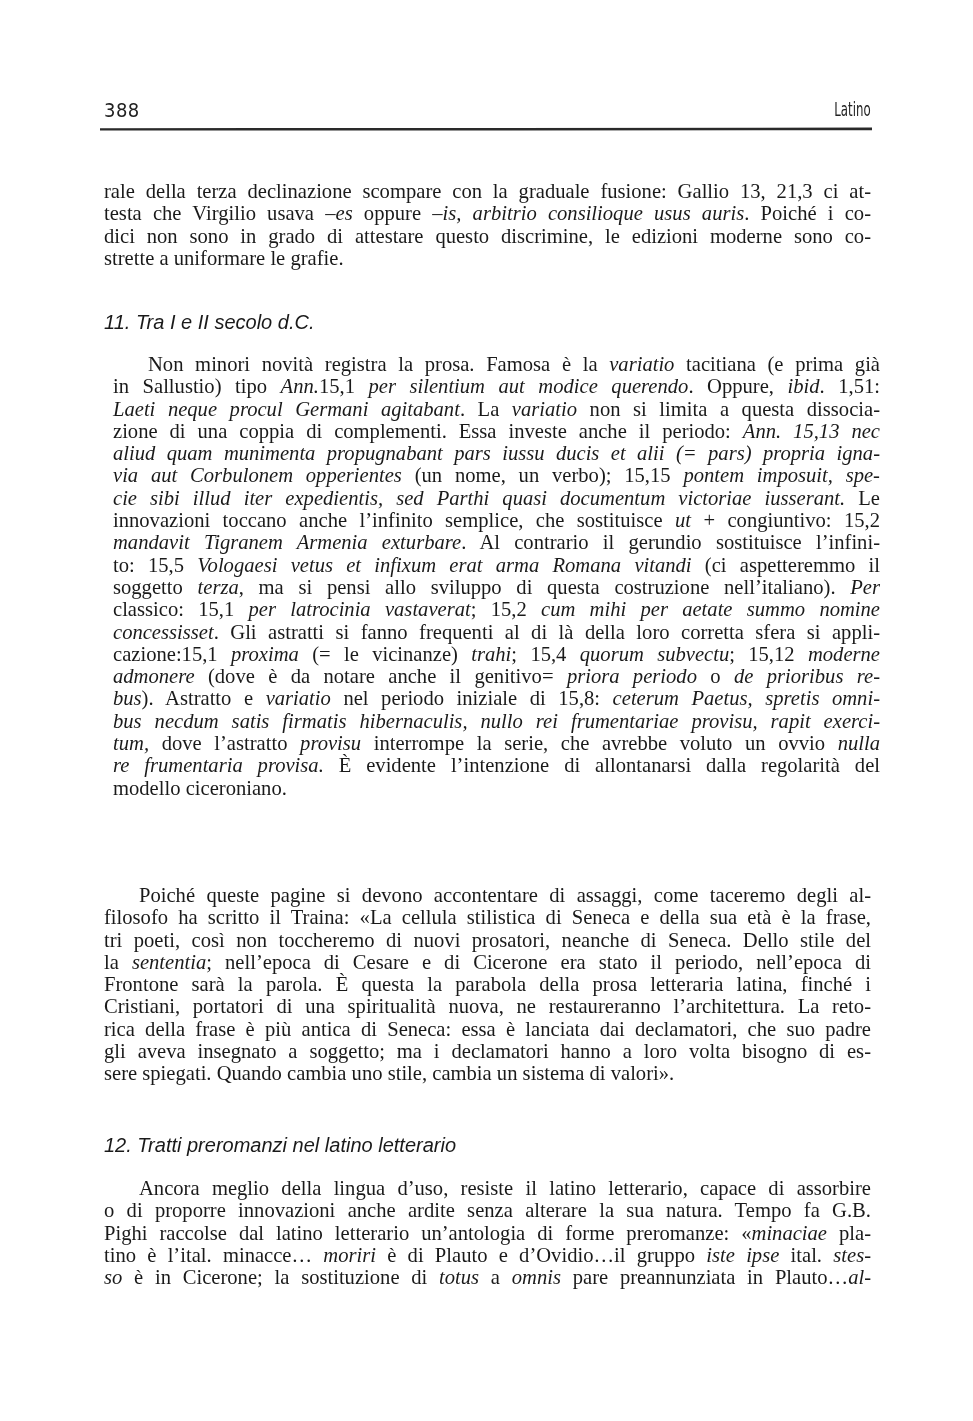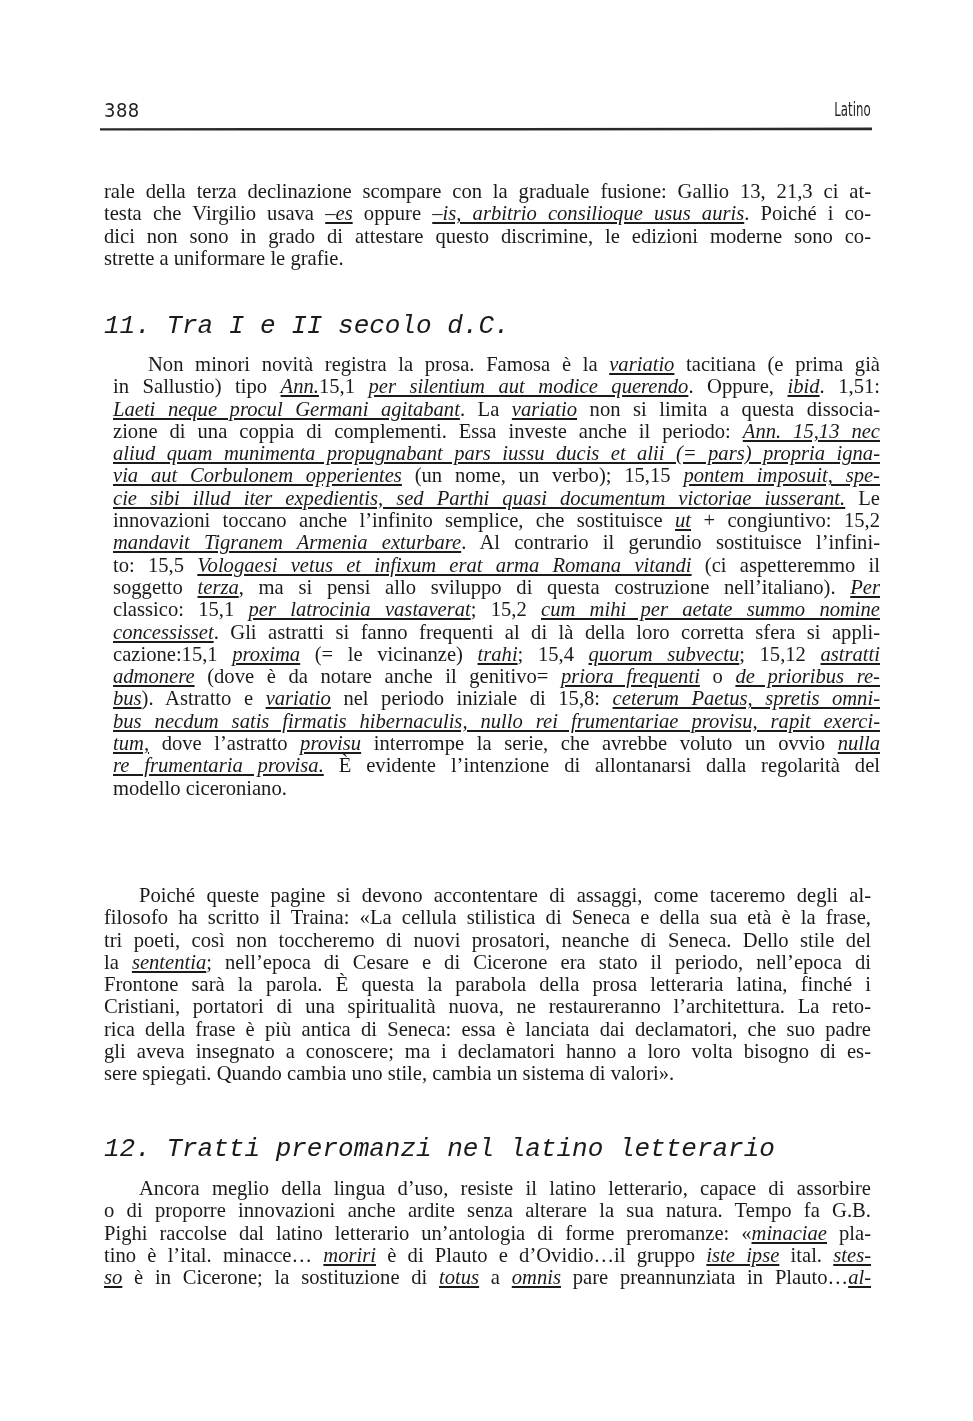--- a/index.html
+++ b/index.html
@@ -14,7 +14,7 @@
   .line.last { text-align-last:left; }
   .line.indent { padding-left:35px; }
   .heading { font-family:Liberation Mono, monospace; font-style:italic; font-size:26px; color:#1a1a1a; white-space:nowrap; position:absolute; left:104px; }
-  i { font-style:italic;text-decoration:underline; }
+  i { font-style:italic; }
   .block { position:absolute; left:104px; width:767px; font-family:"Liberation Serif", serif; font-size:20.6px; color:#1a1a1a; }
 </style>
 </head>

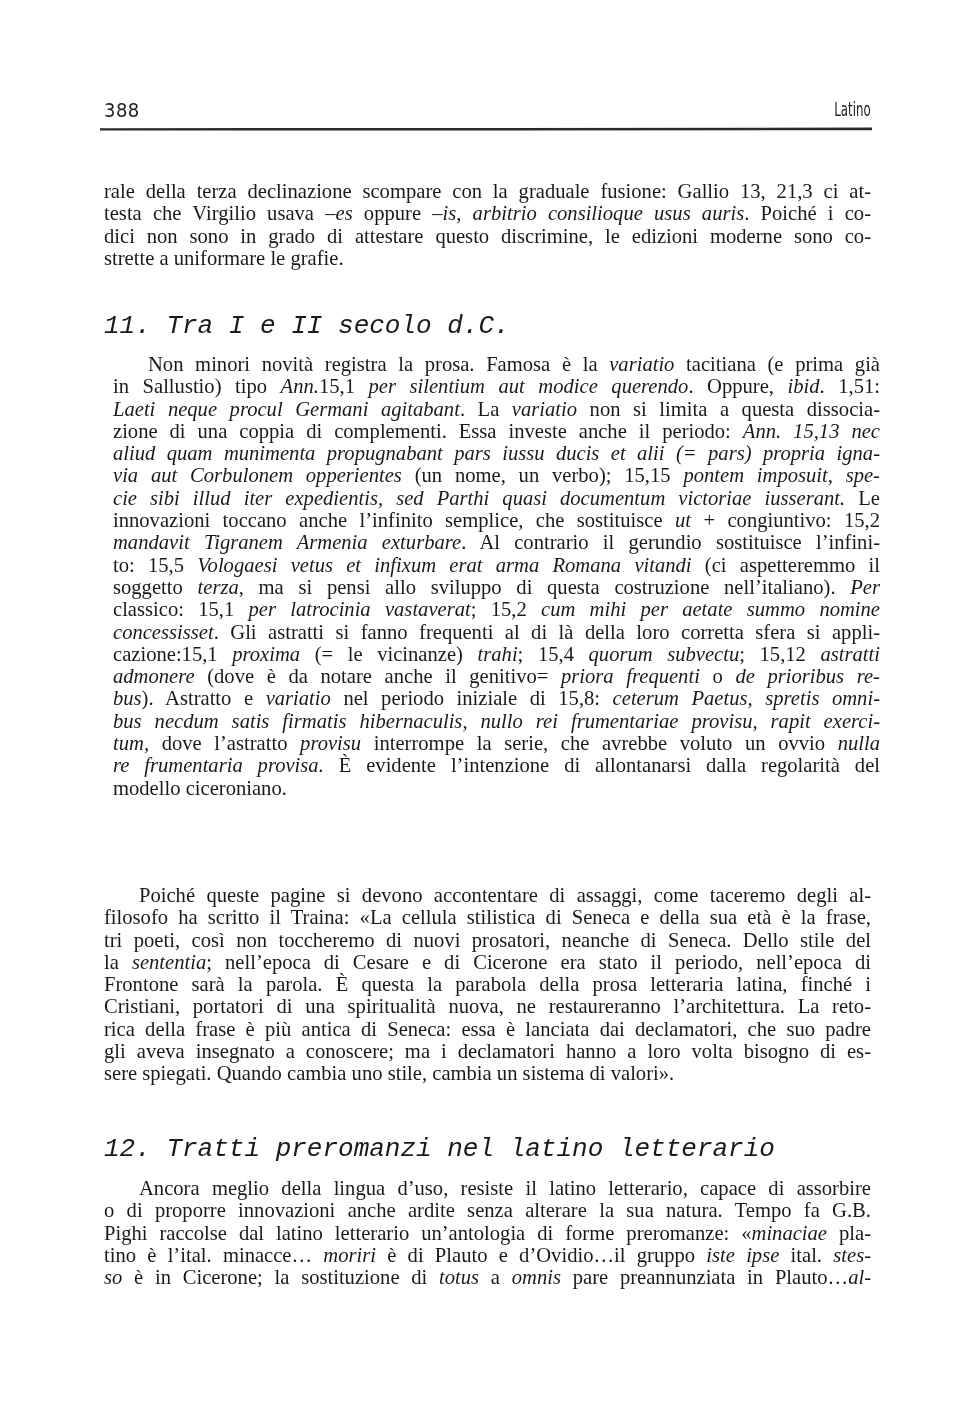--- a/index.html
+++ b/index.html
@@ -13,7 +13,7 @@
   .line { height:22.3px; line-height:22.3px; white-space:nowrap; text-align:justify; text-align-last:justify; }
   .line.last { text-align-last:left; }
   .line.indent { padding-left:35px; }
-  .heading { font-family:Liberation Mono, monospace; font-style:italic; font-size:26px; color:#1a1a1a; white-space:nowrap; position:absolute; left:104px; }
+  .heading { font-family:Liberation Sans, sans-serif; font-style:italic; font-size:20px; color:#1a1a1a; white-space:nowrap; position:absolute; left:104px; }
   i { font-style:italic; }
   .block { position:absolute; left:104px; width:767px; font-family:"Liberation Serif", serif; font-size:20.6px; color:#1a1a1a; }
 </style>

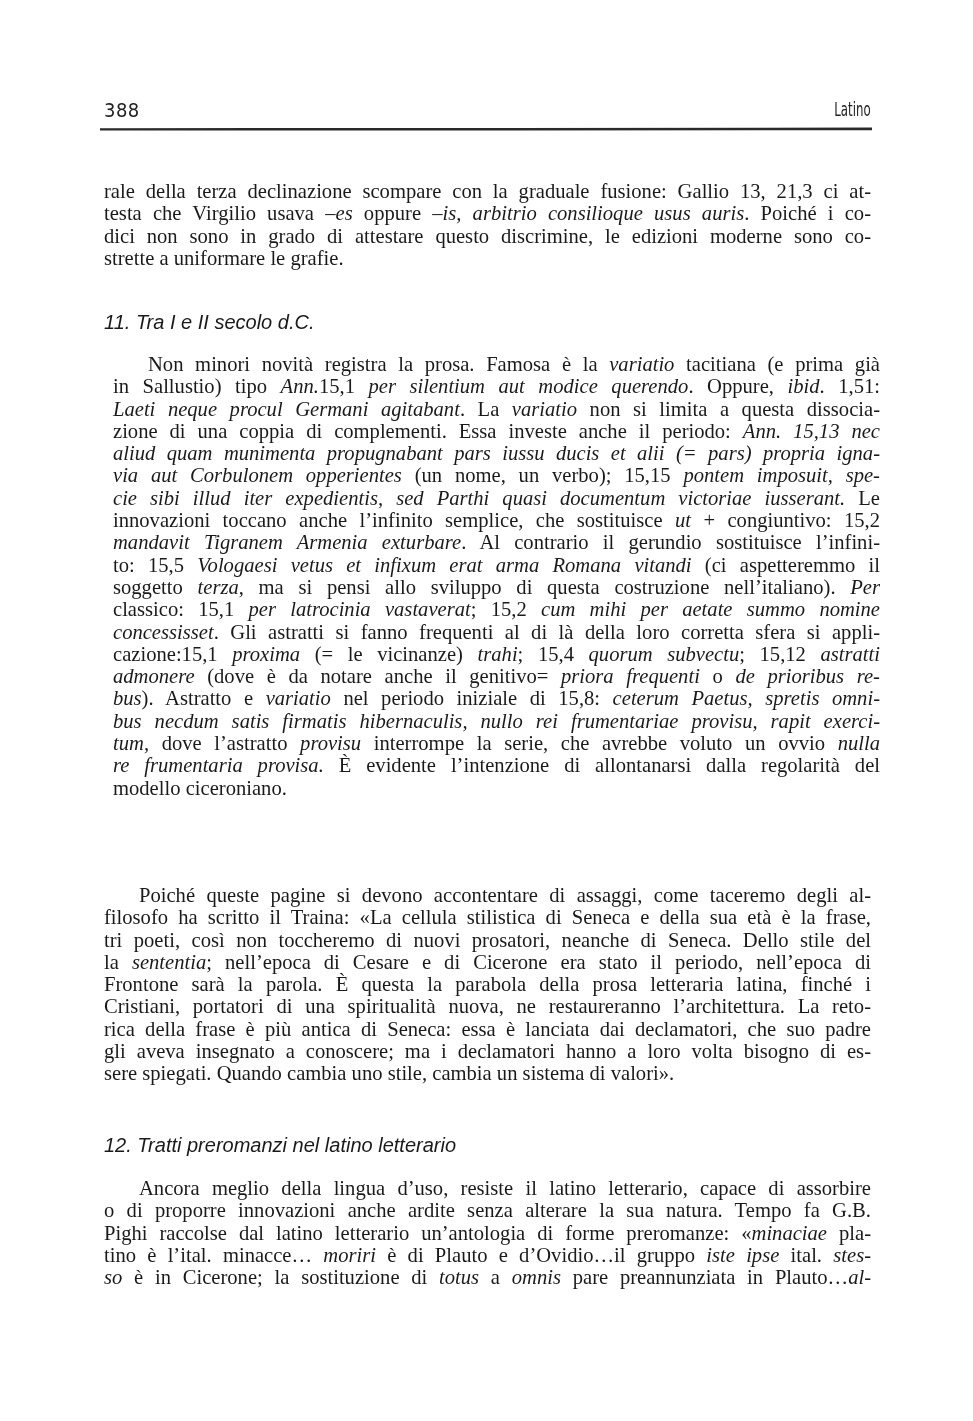--- a/index.html
+++ b/index.html
@@ -54,7 +54,7 @@
       <div class="line"><span>soggetto </span><i>terza</i><span>, ma si pensi allo sviluppo di questa costruzione nell’italiano). </span><i>Per</i></div>
       <div class="line"><span>classico: 15,1 </span><i>per latrocinia vastaverat</i><span>; 15,2 </span><i>cum mihi per aetate summo nomine</i></div>
       <div class="line"><i>concessisset</i><span>. Gli astratti si fanno frequenti al di là della loro corretta sfera si appli-</span></div>
-      <div class="line"><span>cazione:15,1 </span><i>proxima</i><span> (= le vicinanze) </span><i>trahi</i><span>; 15,4 </span><i>quorum subvectu</i><span>; 15,12 </span><i>astratti</i></div>
+      <div class="line"><span>cazione:15,1 </span><i>proxima</i><span> (= le vicinanze) </span><i>trahi</i><span>; 15,4 </span><i>quorum subvectu</i><span>; 15,12 </span><i>moderne</i></div>
       <div class="line"><i>admonere</i><span> (dove è da notare anche il genitivo= </span><i>priora frequenti</i><span> o </span><i>de prioribus re-</i></div>
       <div class="line"><i>bus</i><span>). Astratto e </span><i>variatio</i><span> nel periodo iniziale di 15,8: </span><i>ceterum Paetus, spretis omni-</i></div>
       <div class="line"><i>bus necdum satis firmatis hibernaculis, nullo rei frumentariae provisu, rapit exerci-</i></div>

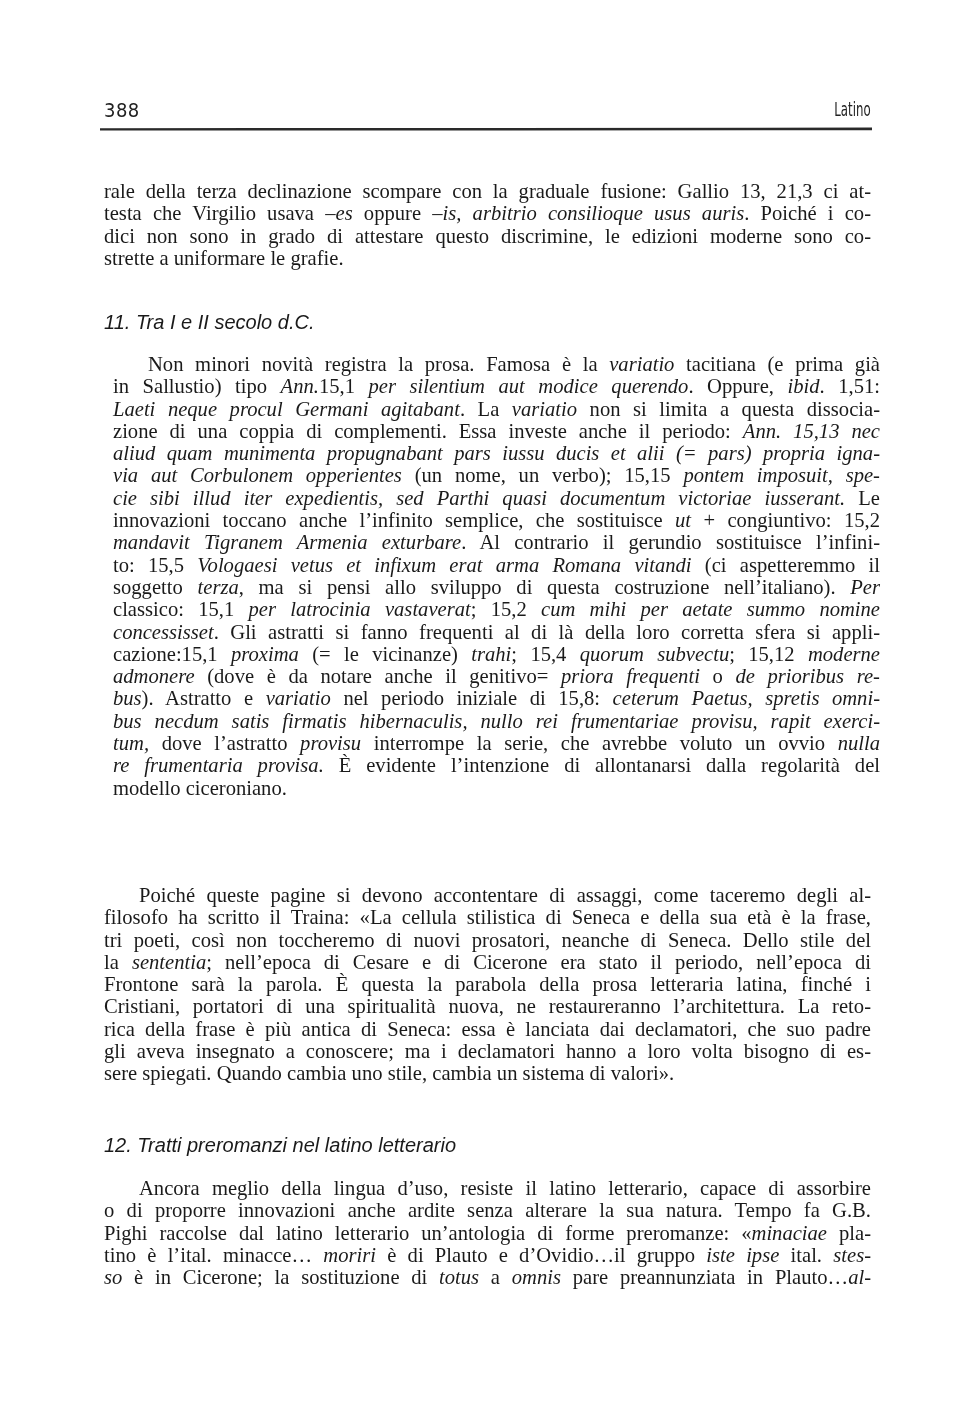--- a/index.html
+++ b/index.html
@@ -55,7 +55,7 @@
       <div class="line"><span>classico: 15,1 </span><i>per latrocinia vastaverat</i><span>; 15,2 </span><i>cum mihi per aetate summo nomine</i></div>
       <div class="line"><i>concessisset</i><span>. Gli astratti si fanno frequenti al di là della loro corretta sfera si appli-</span></div>
       <div class="line"><span>cazione:15,1 </span><i>proxima</i><span> (= le vicinanze) </span><i>trahi</i><span>; 15,4 </span><i>quorum subvectu</i><span>; 15,12 </span><i>moderne</i></div>
-      <div class="line"><i>admonere</i><span> (dove è da notare anche il genitivo= </span><i>priora frequenti</i><span> o </span><i>de prioribus re-</i></div>
+      <div class="line"><i>admonere</i><span> (dove è da notare anche il genitivo= </span><i>priora periodo</i><span> o </span><i>de prioribus re-</i></div>
       <div class="line"><i>bus</i><span>). Astratto e </span><i>variatio</i><span> nel periodo iniziale di 15,8: </span><i>ceterum Paetus, spretis omni-</i></div>
       <div class="line"><i>bus necdum satis firmatis hibernaculis, nullo rei frumentariae provisu, rapit exerci-</i></div>
       <div class="line"><i>tum,</i><span> dove l’astratto </span><i>provisu</i><span> interrompe la serie, che avrebbe voluto un ovvio </span><i>nulla</i></div>

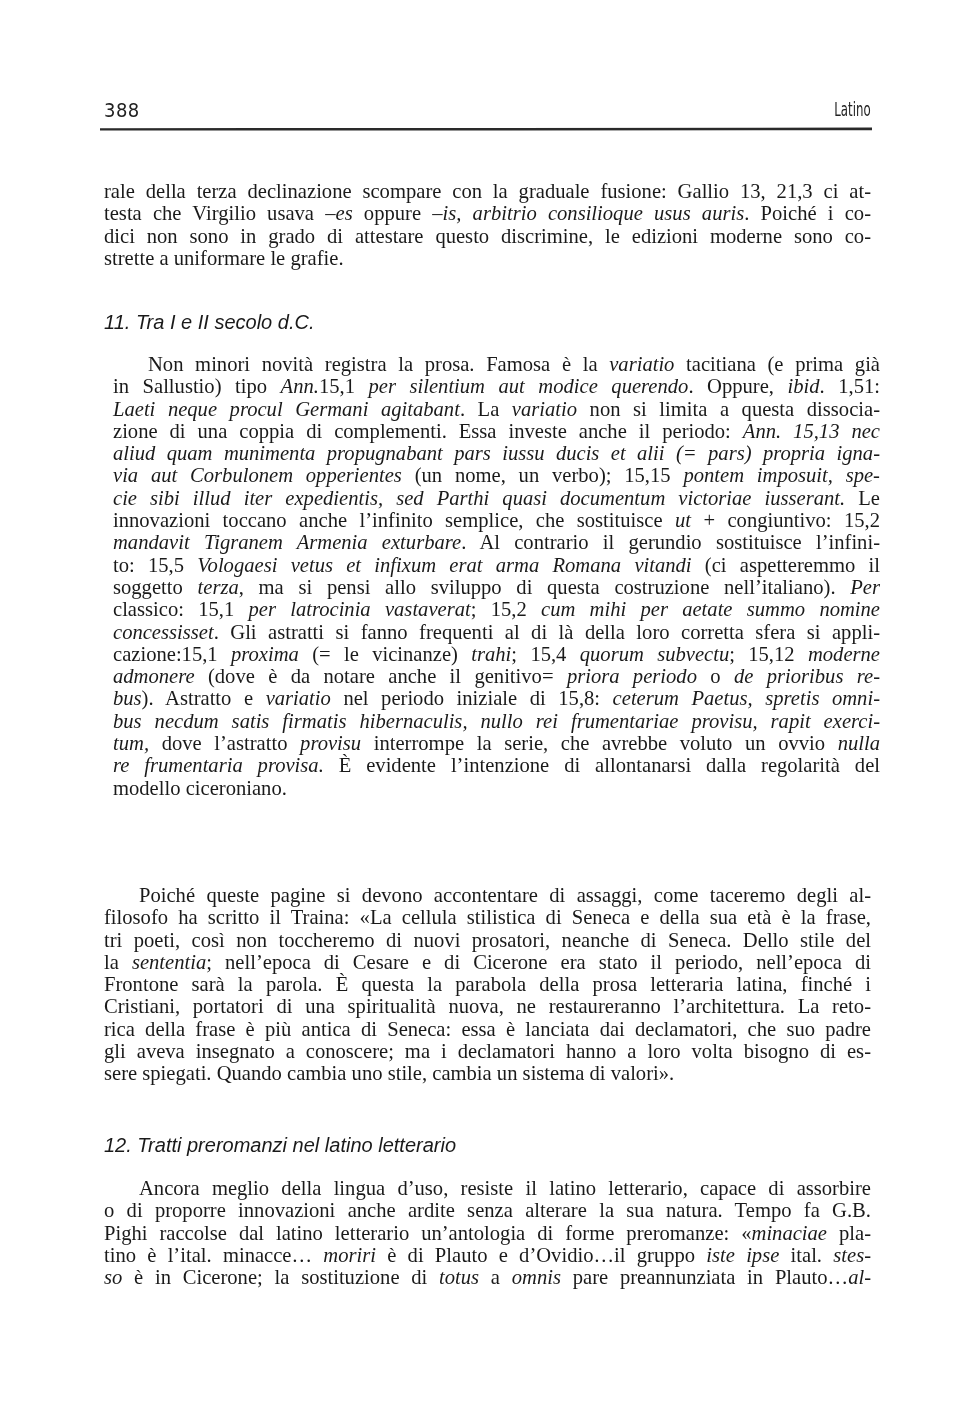--- a/index.html
+++ b/index.html
@@ -70,7 +70,7 @@
       <div class="line"><span>Frontone sarà la parola. È questa la parabola della prosa letteraria latina, finché i</span></div>
       <div class="line"><span>Cristiani, portatori di una spiritualità nuova, ne restaureranno l’architettura. La reto-</span></div>
       <div class="line"><span>rica della frase è più antica di Seneca: essa è lanciata dai declamatori, che suo padre</span></div>
-      <div class="line"><span>gli aveva insegnato a conoscere; ma i declamatori hanno a loro volta bisogno di es-</span></div>
+      <div class="line"><span>gli aveva insegnato a soggetto; ma i declamatori hanno a loro volta bisogno di es-</span></div>
       <div class="line last"><span>sere spiegati. Quando cambia uno stile, cambia un sistema di valori».</span></div>
     </div>
   <div class="heading" style="top:1134px;">12. Tratti preromanzi nel latino letterario</div>

